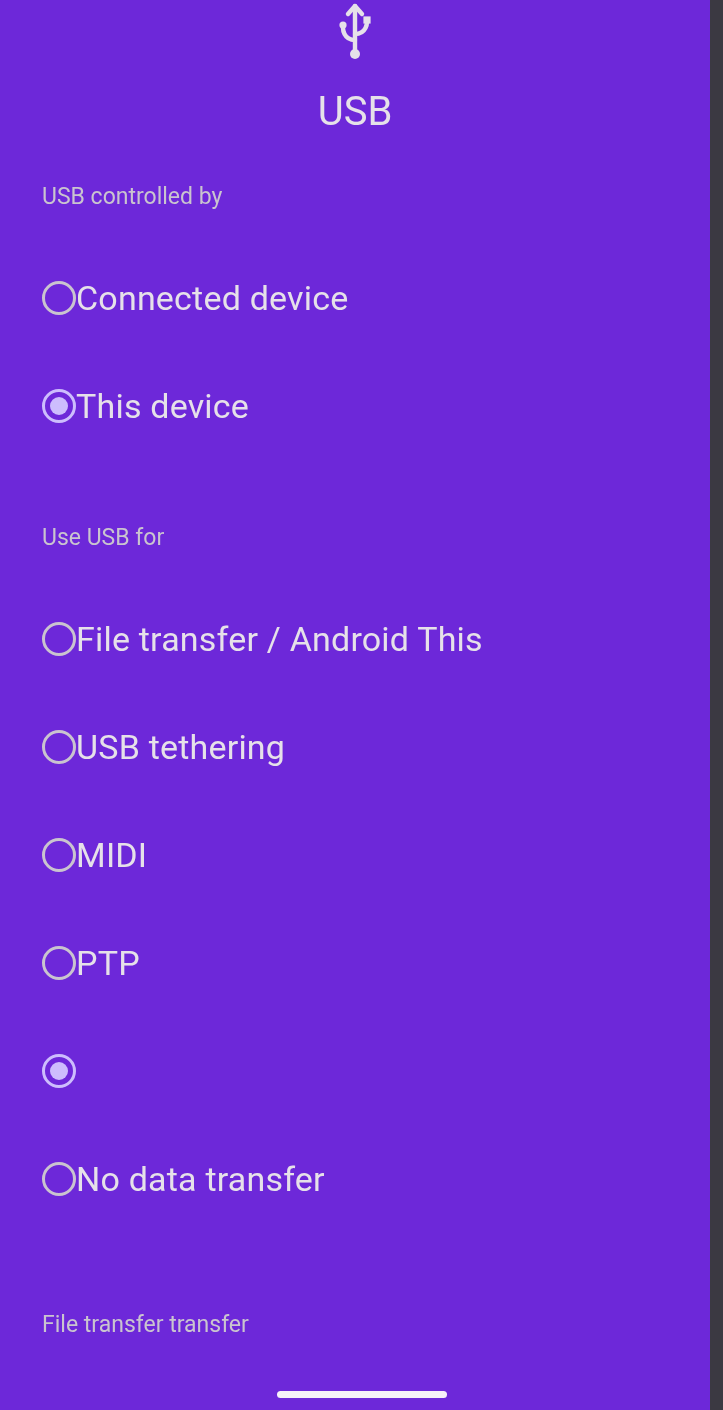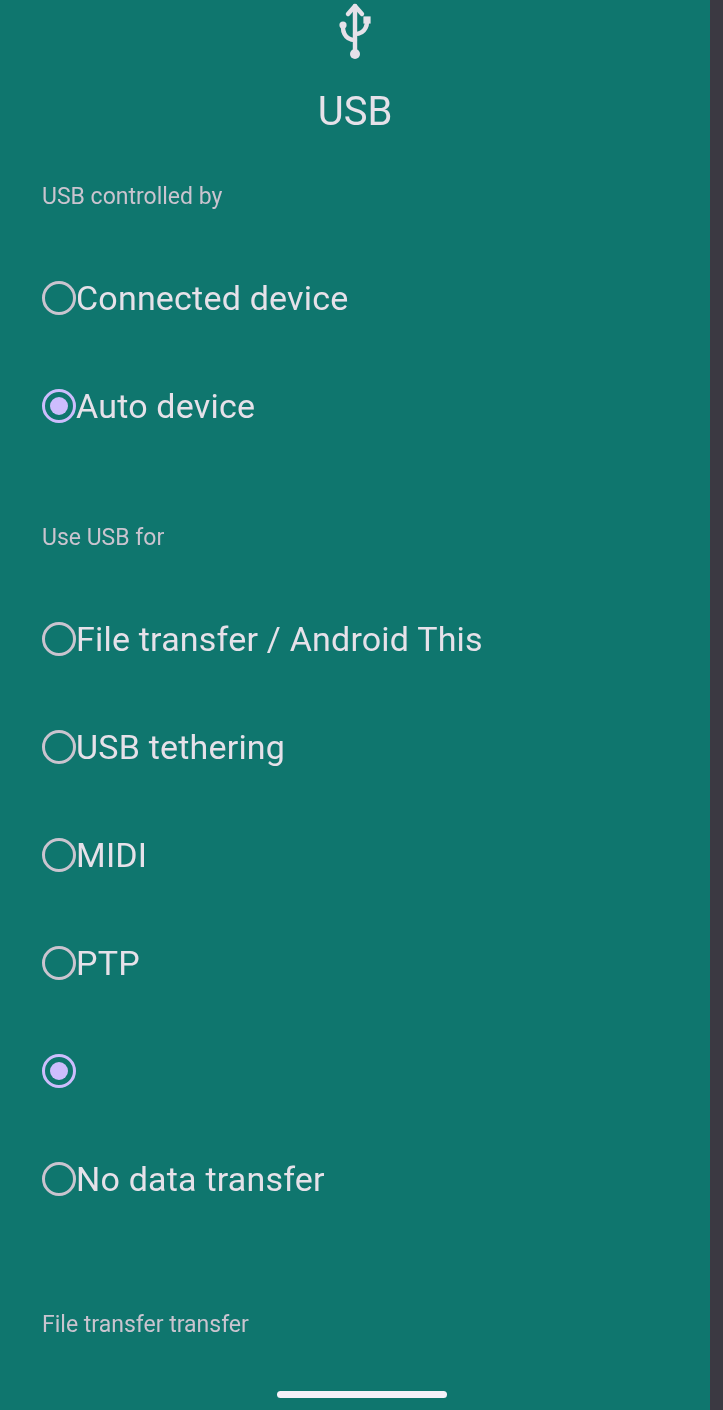--- a/index.html
+++ b/index.html
@@ -16,7 +16,7 @@
   .screen {
     width: 710px;
     height: 1410px;
-    background: #0f766e;
+    background: #6d28d9;
   }
   .header {
     text-align: center;

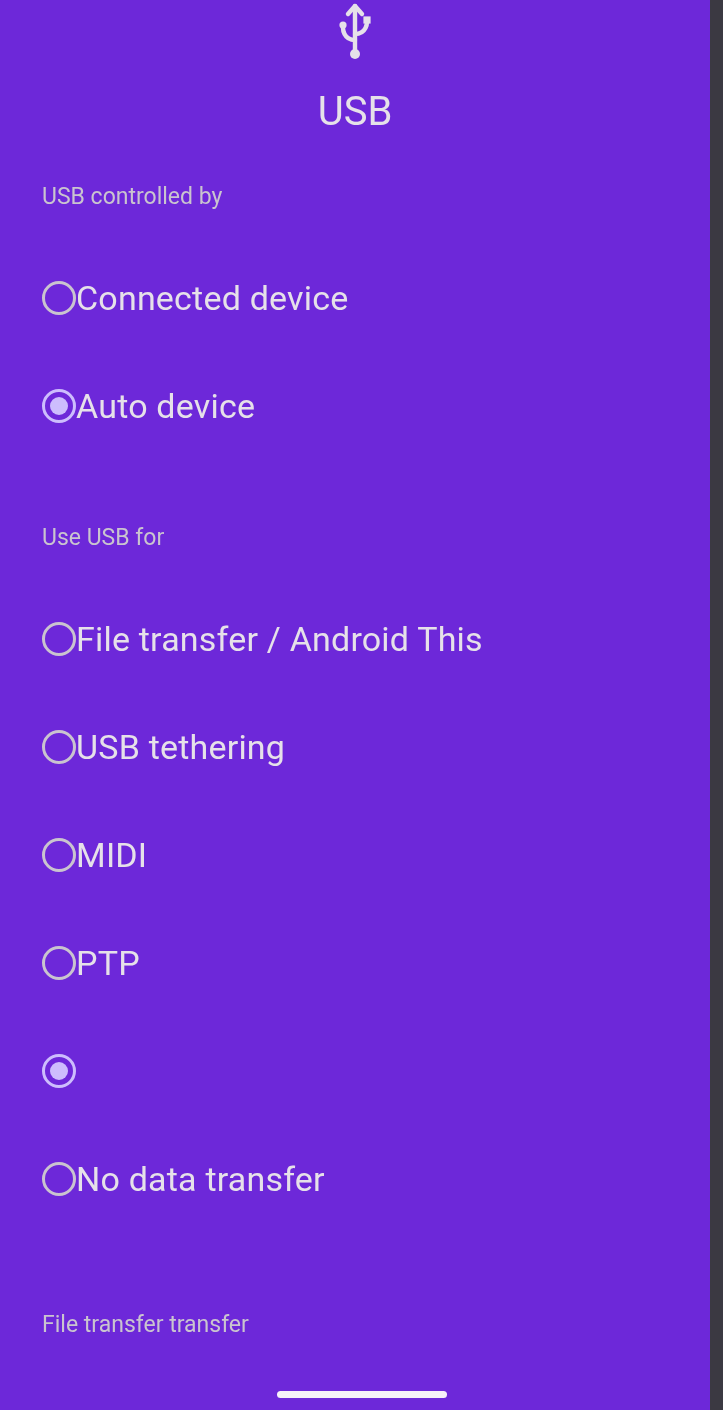--- a/index.html
+++ b/index.html
@@ -128,7 +128,7 @@
   </div>
   <div class="radio-row">
     <span class="radio-outer checked"></span>
-    <span class="radio-label">Auto device</span>
+    <span class="radio-label">This device</span>
   </div>
 
   <div class="section-header second">Use USB for</div>

